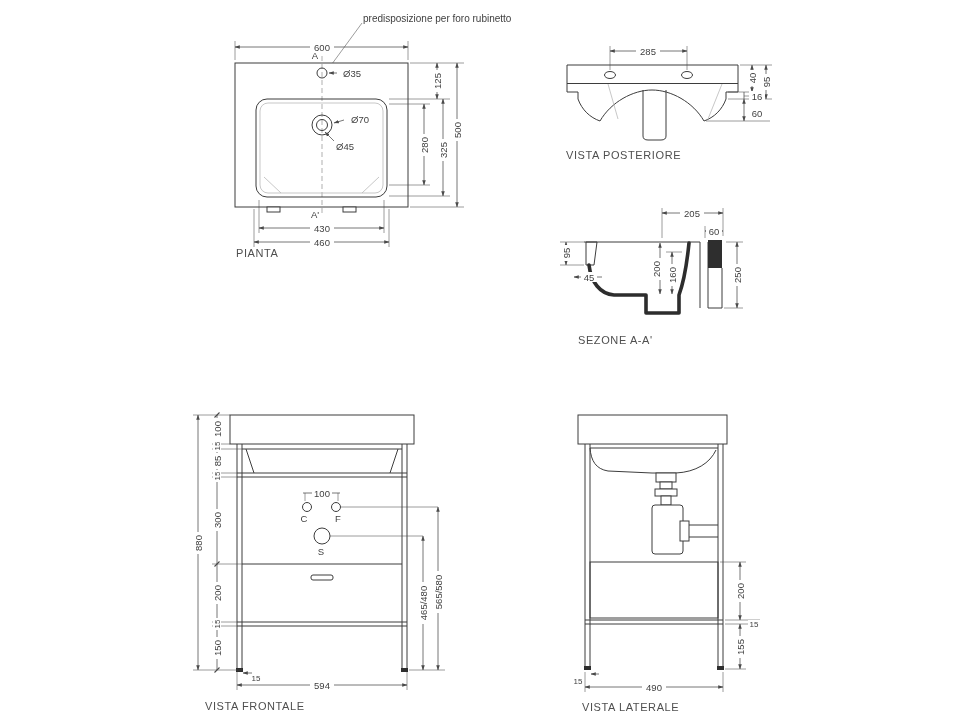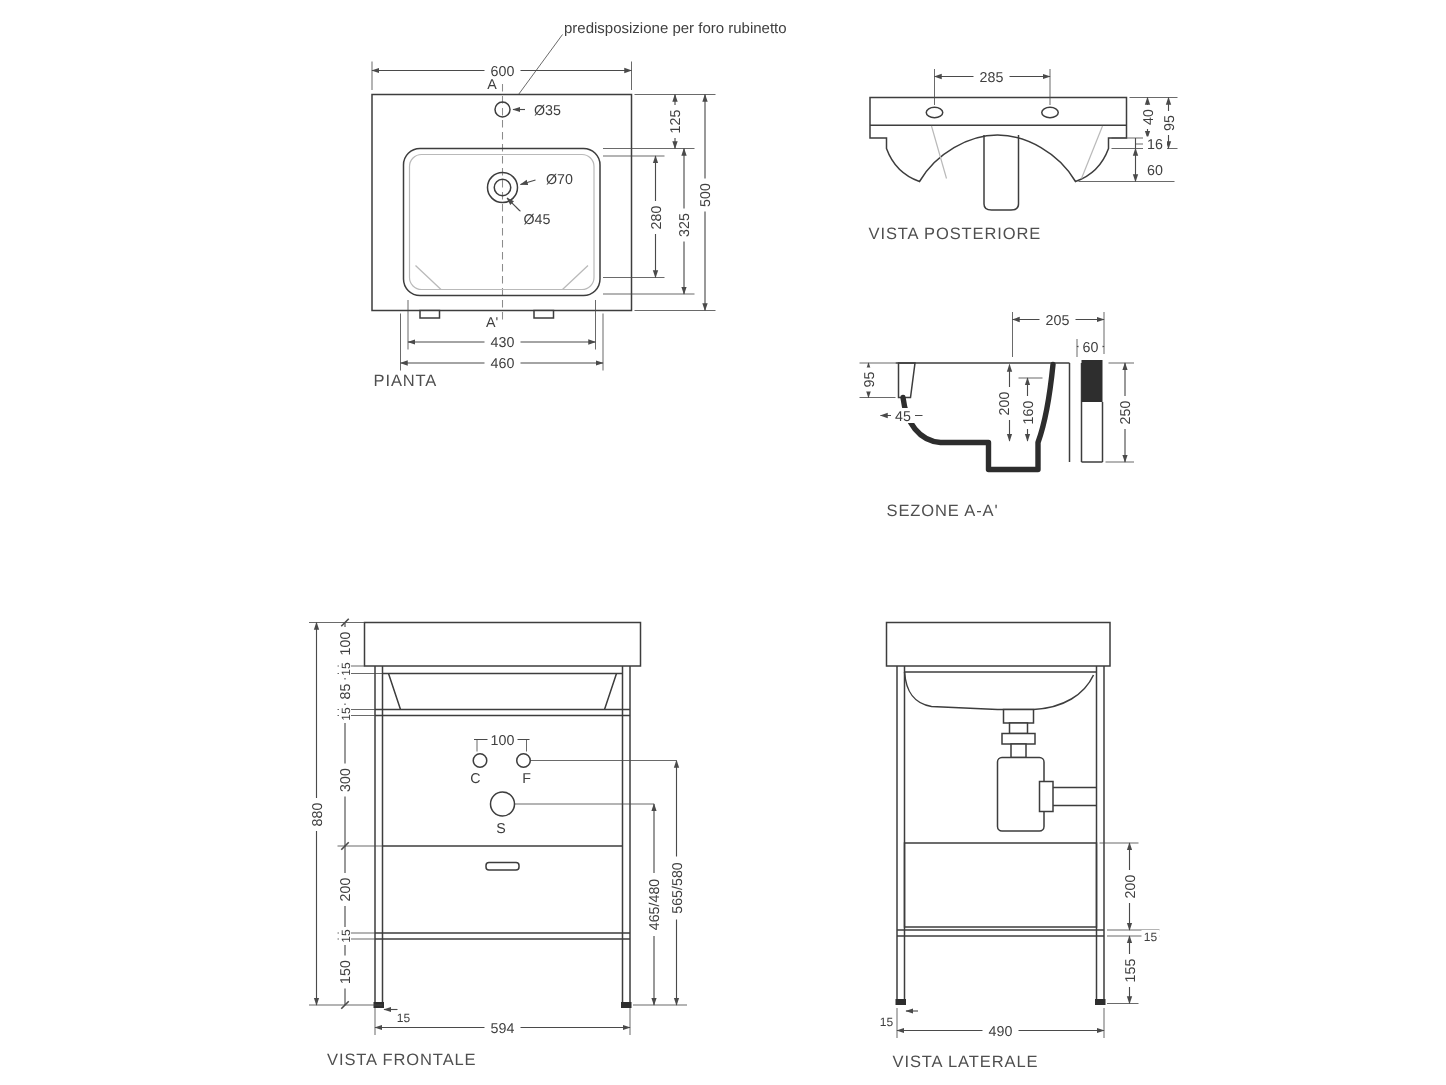--- a/index.html
+++ b/index.html
@@ -3,7 +3,7 @@
 <meta charset="utf-8">
 <style>
   html,body{margin:0;padding:0;background:#ffffff;}
-  .page{position:relative;width:904px;height:723px;background:#fff;overflow:hidden;margin-left:13px;}
+  .page{position:relative;width:904px;height:723px;background:#fff;overflow:hidden;}
   svg{display:block;}
   .ln{stroke:#3d3d3d;stroke-width:1;fill:none;}
   .lnf{stroke:#3d3d3d;stroke-width:1;fill:#ffffff;}

